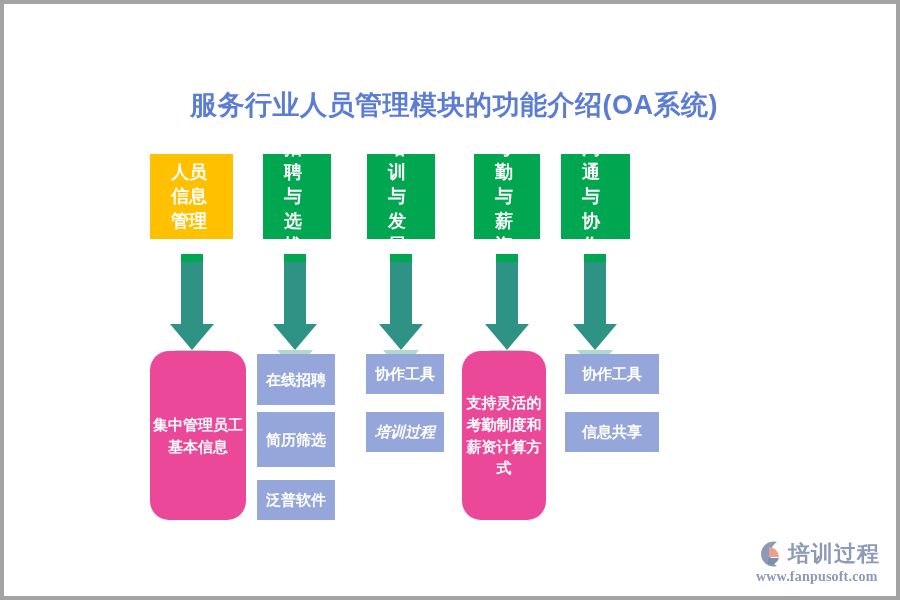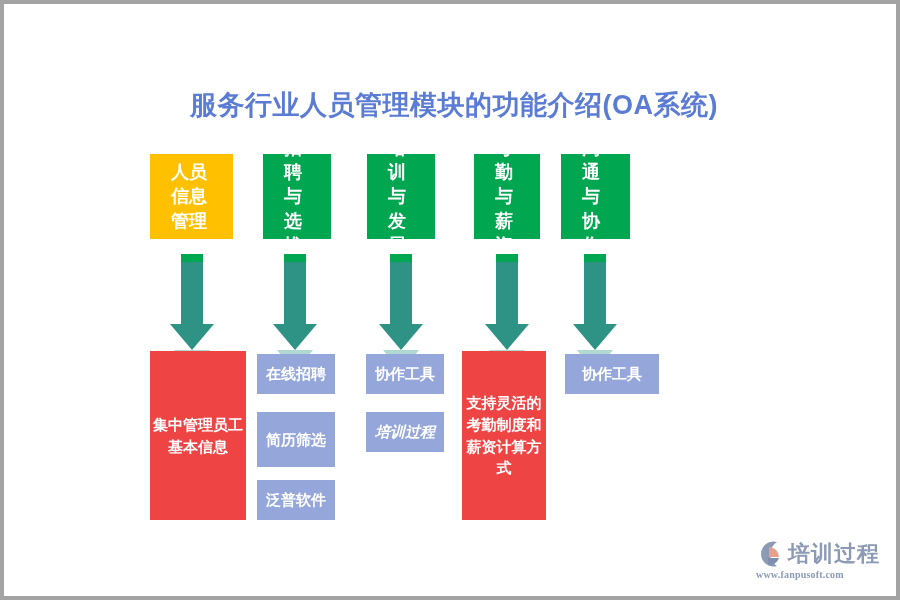--- a/index.html
+++ b/index.html
@@ -159,7 +159,7 @@
       </svg>
     </div>
   </div>
-  <div class="sub-box periwinkle" style="left:253px; top:350px; width:78px; height:40px;">在线招聘</div>
+  <div class="sub-box periwinkle" style="left:253px; top:350px; width:78px; height:51px;">在线招聘</div>
   <div class="sub-box periwinkle" style="left:253px; top:408px; width:78px; height:55px;">简历筛选</div>
   <div class="sub-box periwinkle" style="left:253px; top:476px; width:78px; height:40px;">泛普软件</div>
 

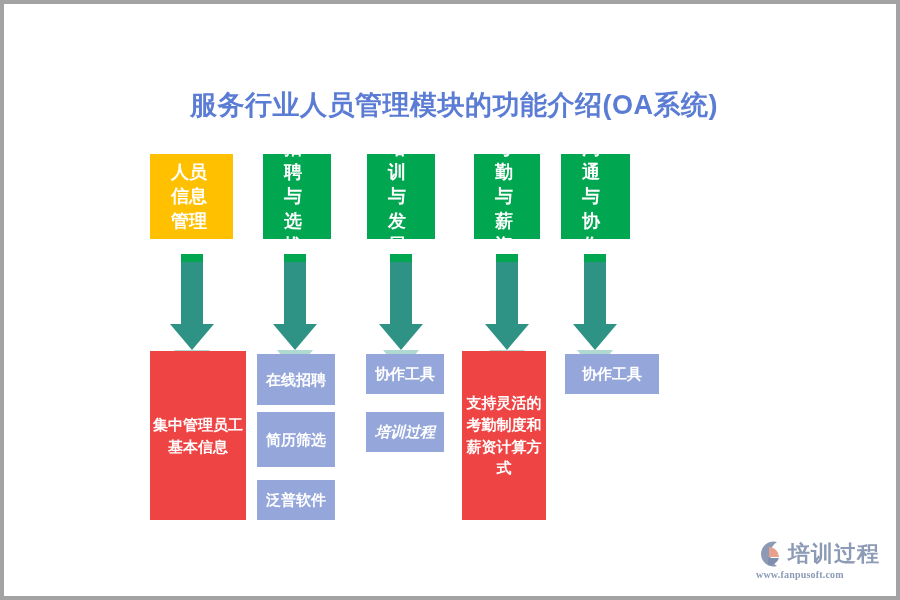--- a/index.html
+++ b/index.html
@@ -87,7 +87,7 @@
     padding: 0 3px;
   }
   .sub-box.periwinkle { background: #95a7da; }
-  .sub-box.amber { background: #ef4444; }
+  .sub-box.amber { background: #ec4899; border-radius: 19px; }
 
   
   #watermark {

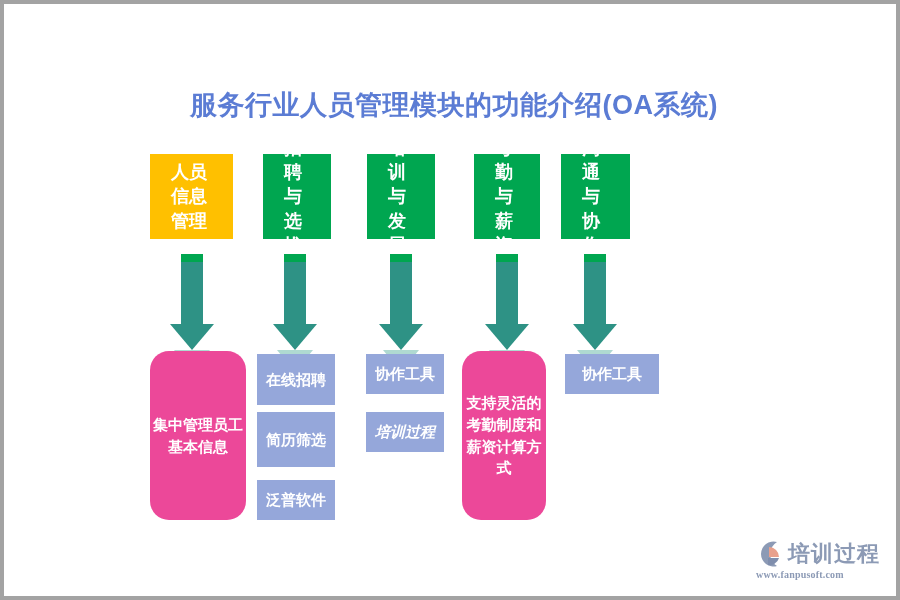--- a/index.html
+++ b/index.html
@@ -205,6 +205,7 @@
     </div>
   </div>
   <div class="sub-box periwinkle" style="left:561px; top:350px; width:94px; height:40px;">协作工具</div>
+  <div class="sub-box periwinkle" style="left:561px; top:408px; width:94px; height:40px;">信息共享</div>
 
   <div id="watermark">
     <div id="logo-row">

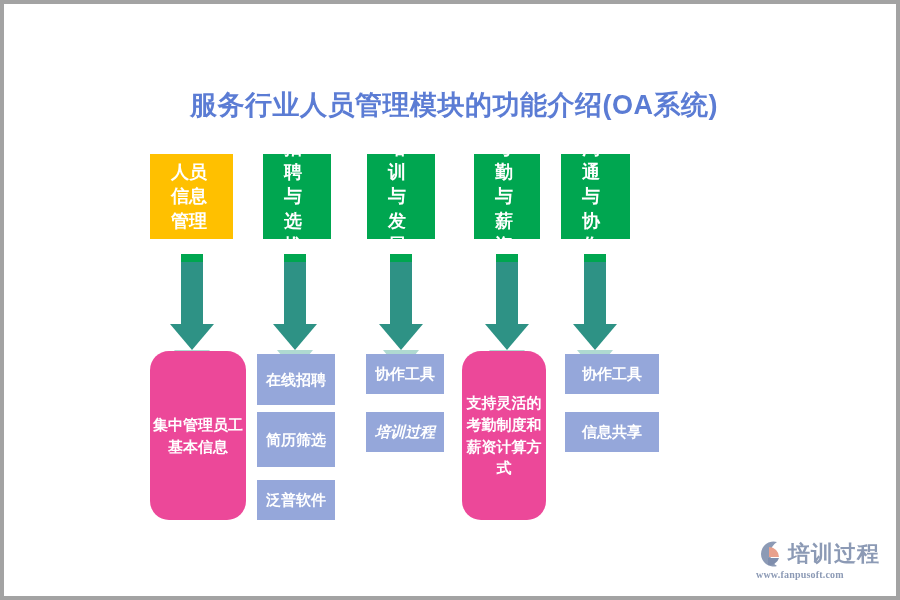--- a/index.html
+++ b/index.html
@@ -117,7 +117,7 @@
     white-space: nowrap;
   }
   #logo-url {
-    font-size: 10px;
+    font-size: 14px;
     font-weight: bold;
     color: #8c9ab5;
     letter-spacing: 0.2px;

